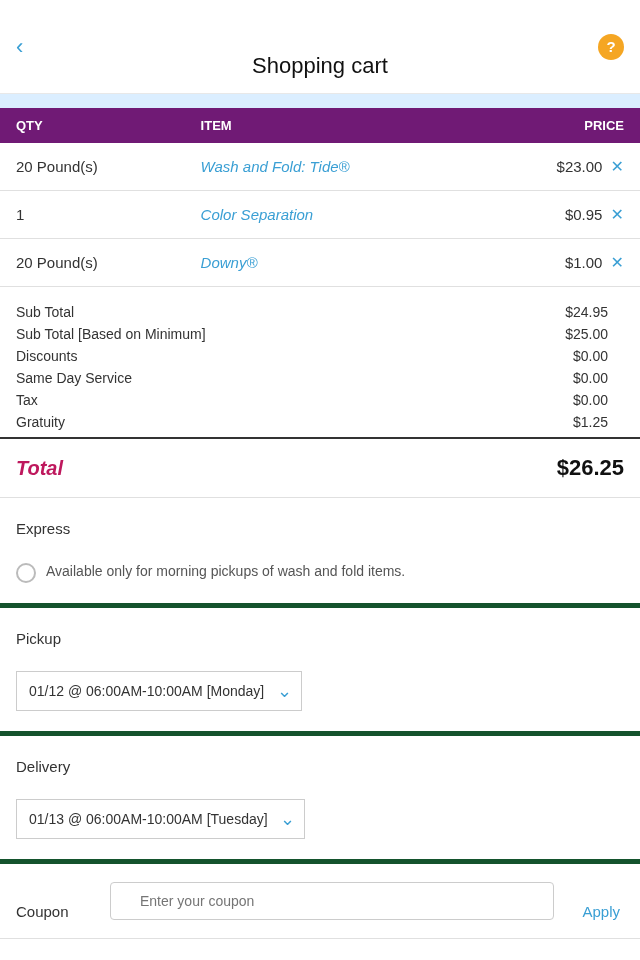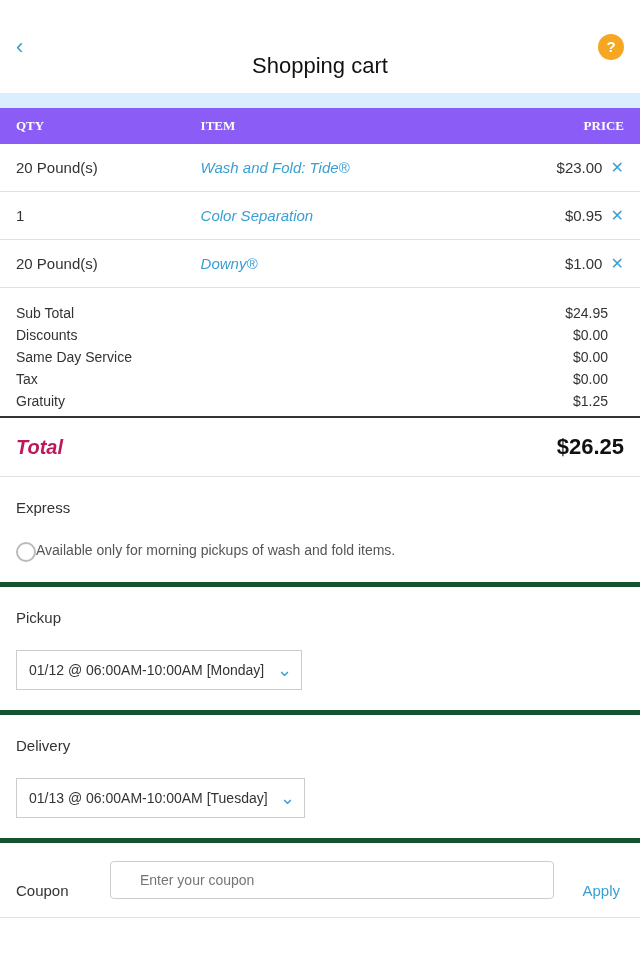--- a/index.html
+++ b/index.html
@@ -66,8 +66,7 @@
       border-collapse: collapse;
     }
     .cart-table thead tr {
-      background: #8b5cf6;
-      font-family: Liberation Serif, serif;
+      background: #701a75;
     }
     .cart-table thead th {
       color: #fff;

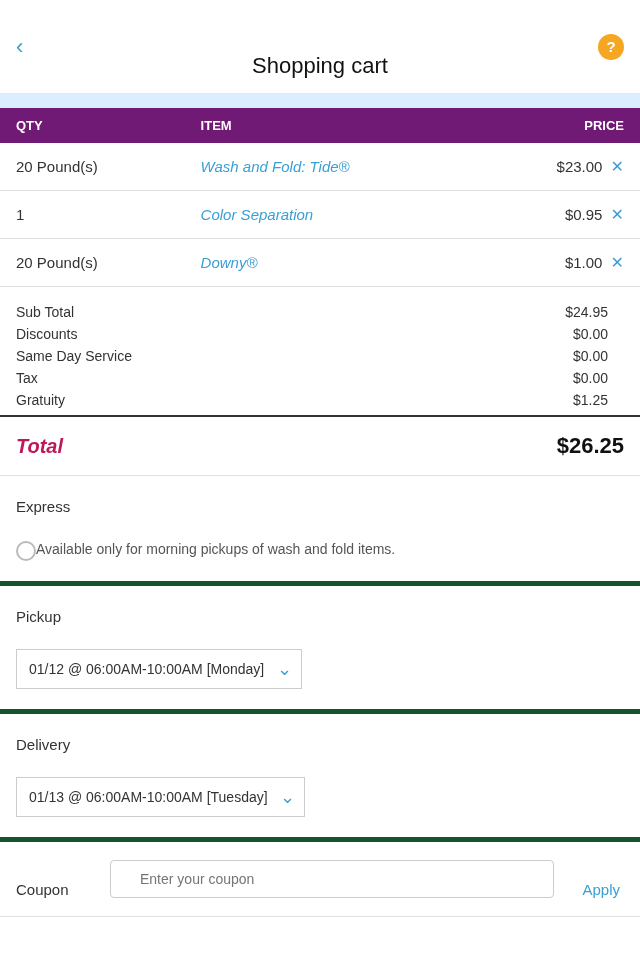--- a/index.html
+++ b/index.html
@@ -276,6 +276,10 @@
     <span>$24.95</span>
   </div>
     <div class="totals-row">
+    <span>Sub Total [Based on Minimum]</span>
+    <span>$25.00</span>
+  </div>
+    <div class="totals-row">
     <span>Discounts</span>
     <span>$0.00</span>
   </div>

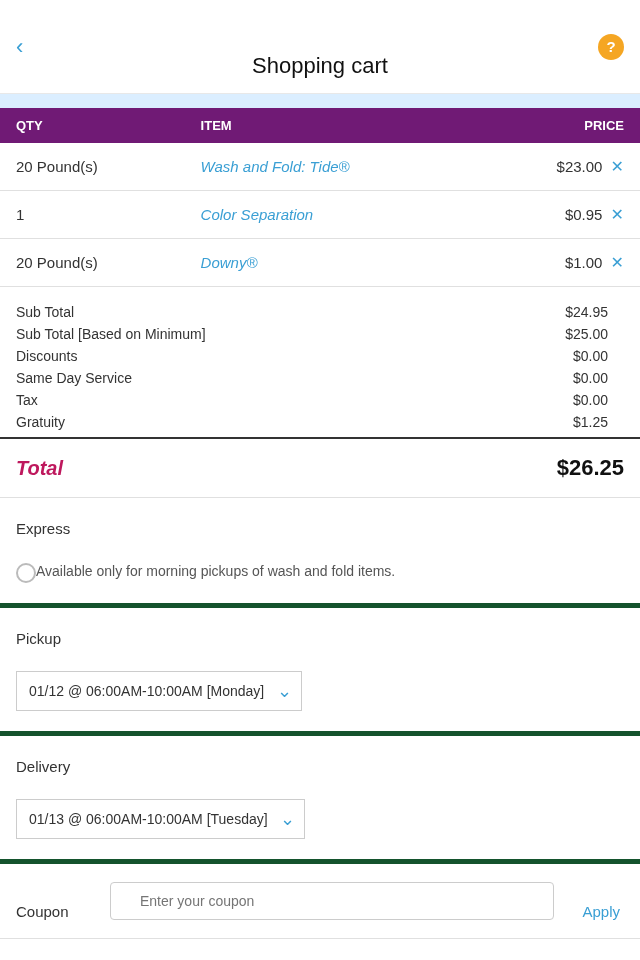--- a/index.html
+++ b/index.html
@@ -152,6 +152,7 @@
     .express-content {
       display: flex;
       align-items: flex-start;
+      gap: 10px;
       flex: 1;
     }
     .radio-outer {

